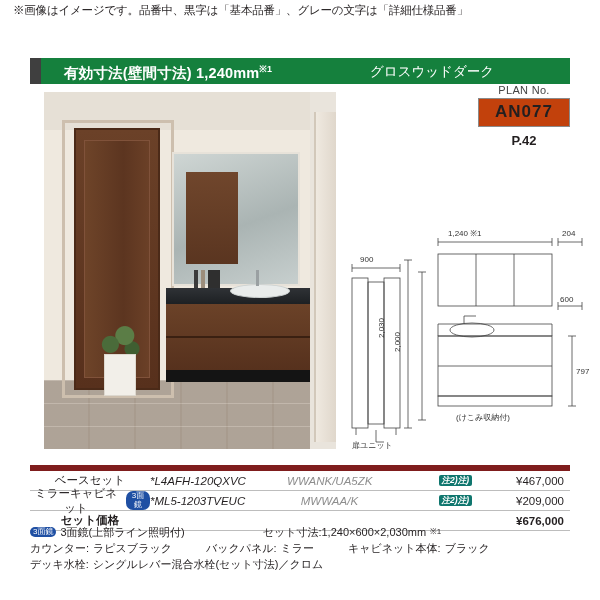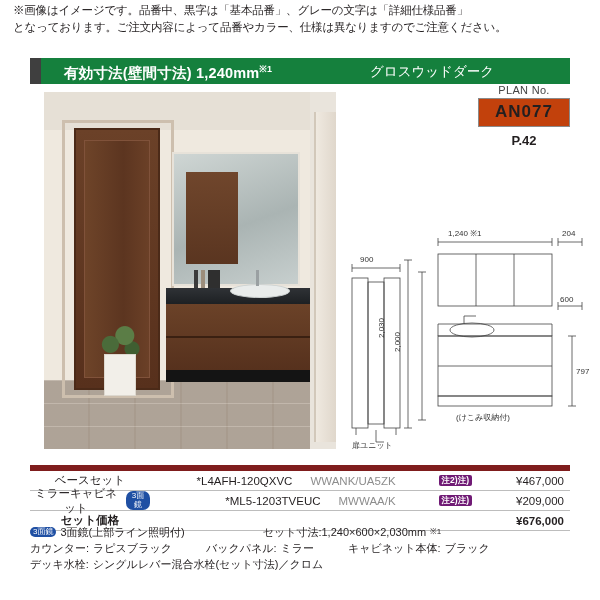--- a/index.html
+++ b/index.html
@@ -147,7 +147,6 @@
 
   <div class="notice">
     <div>※画像はイメージです。品番中、黒字は「基本品番」、グレーの文字は「詳細仕様品番」</div>
-    <div>となっております。ご注文内容によって品番やカラー、仕様は異なりますのでご注意ください。</div>
   </div>
 
   <div class="headband">

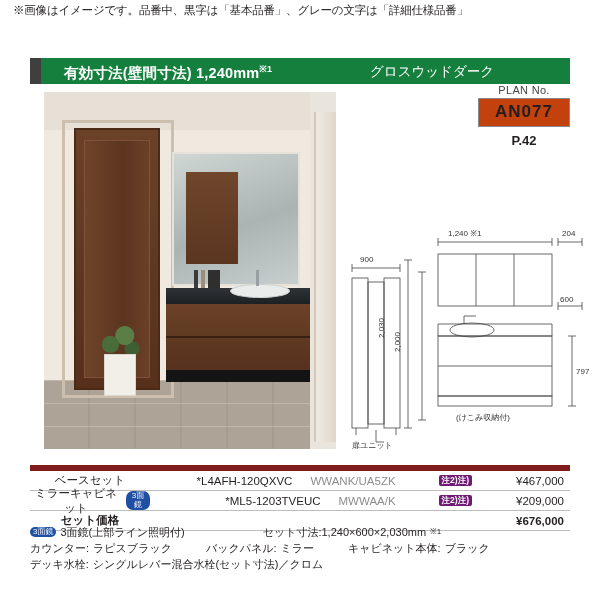--- a/index.html
+++ b/index.html
@@ -115,7 +115,7 @@
   }
   .spectable .c-code{
     flex:1;text-align:center;color:#231f20;font-size:11.5px;
-    display:flex;align-items:center;justify-content:flex-end;gap:18px;
+    display:flex;align-items:center;justify-content:space-between;gap:18px;font-style:italic;
   }
   .spectable .c-price{
     width:92px;text-align:right;padding-right:6px;font-size:11.5px;

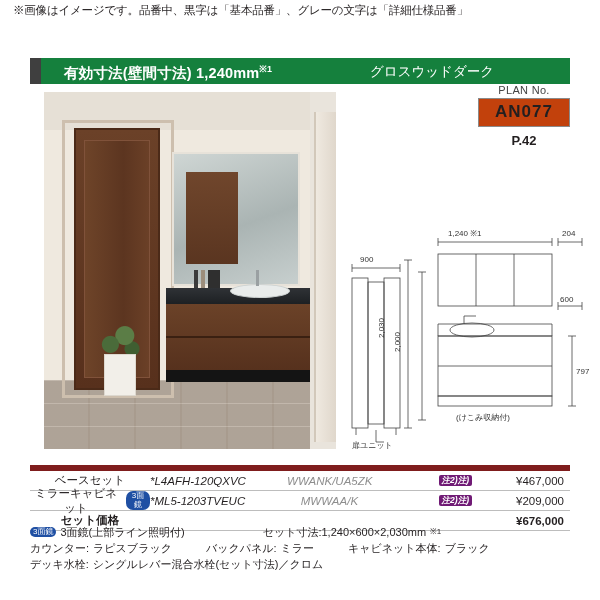--- a/index.html
+++ b/index.html
@@ -122,7 +122,7 @@
   }
   .spectable .grey{color:#8d8d8d;}
   .badge-red{
-    display:inline-block;background:#701a75;color:#fff;font-size:8.5px;
+    display:inline-block;background:#0f766e;color:#fff;font-size:8.5px;
     padding:1px 3px;border-radius:2px;line-height:1.1;font-weight:bold;margin-left:25px;
   }
   .badge-blue{

